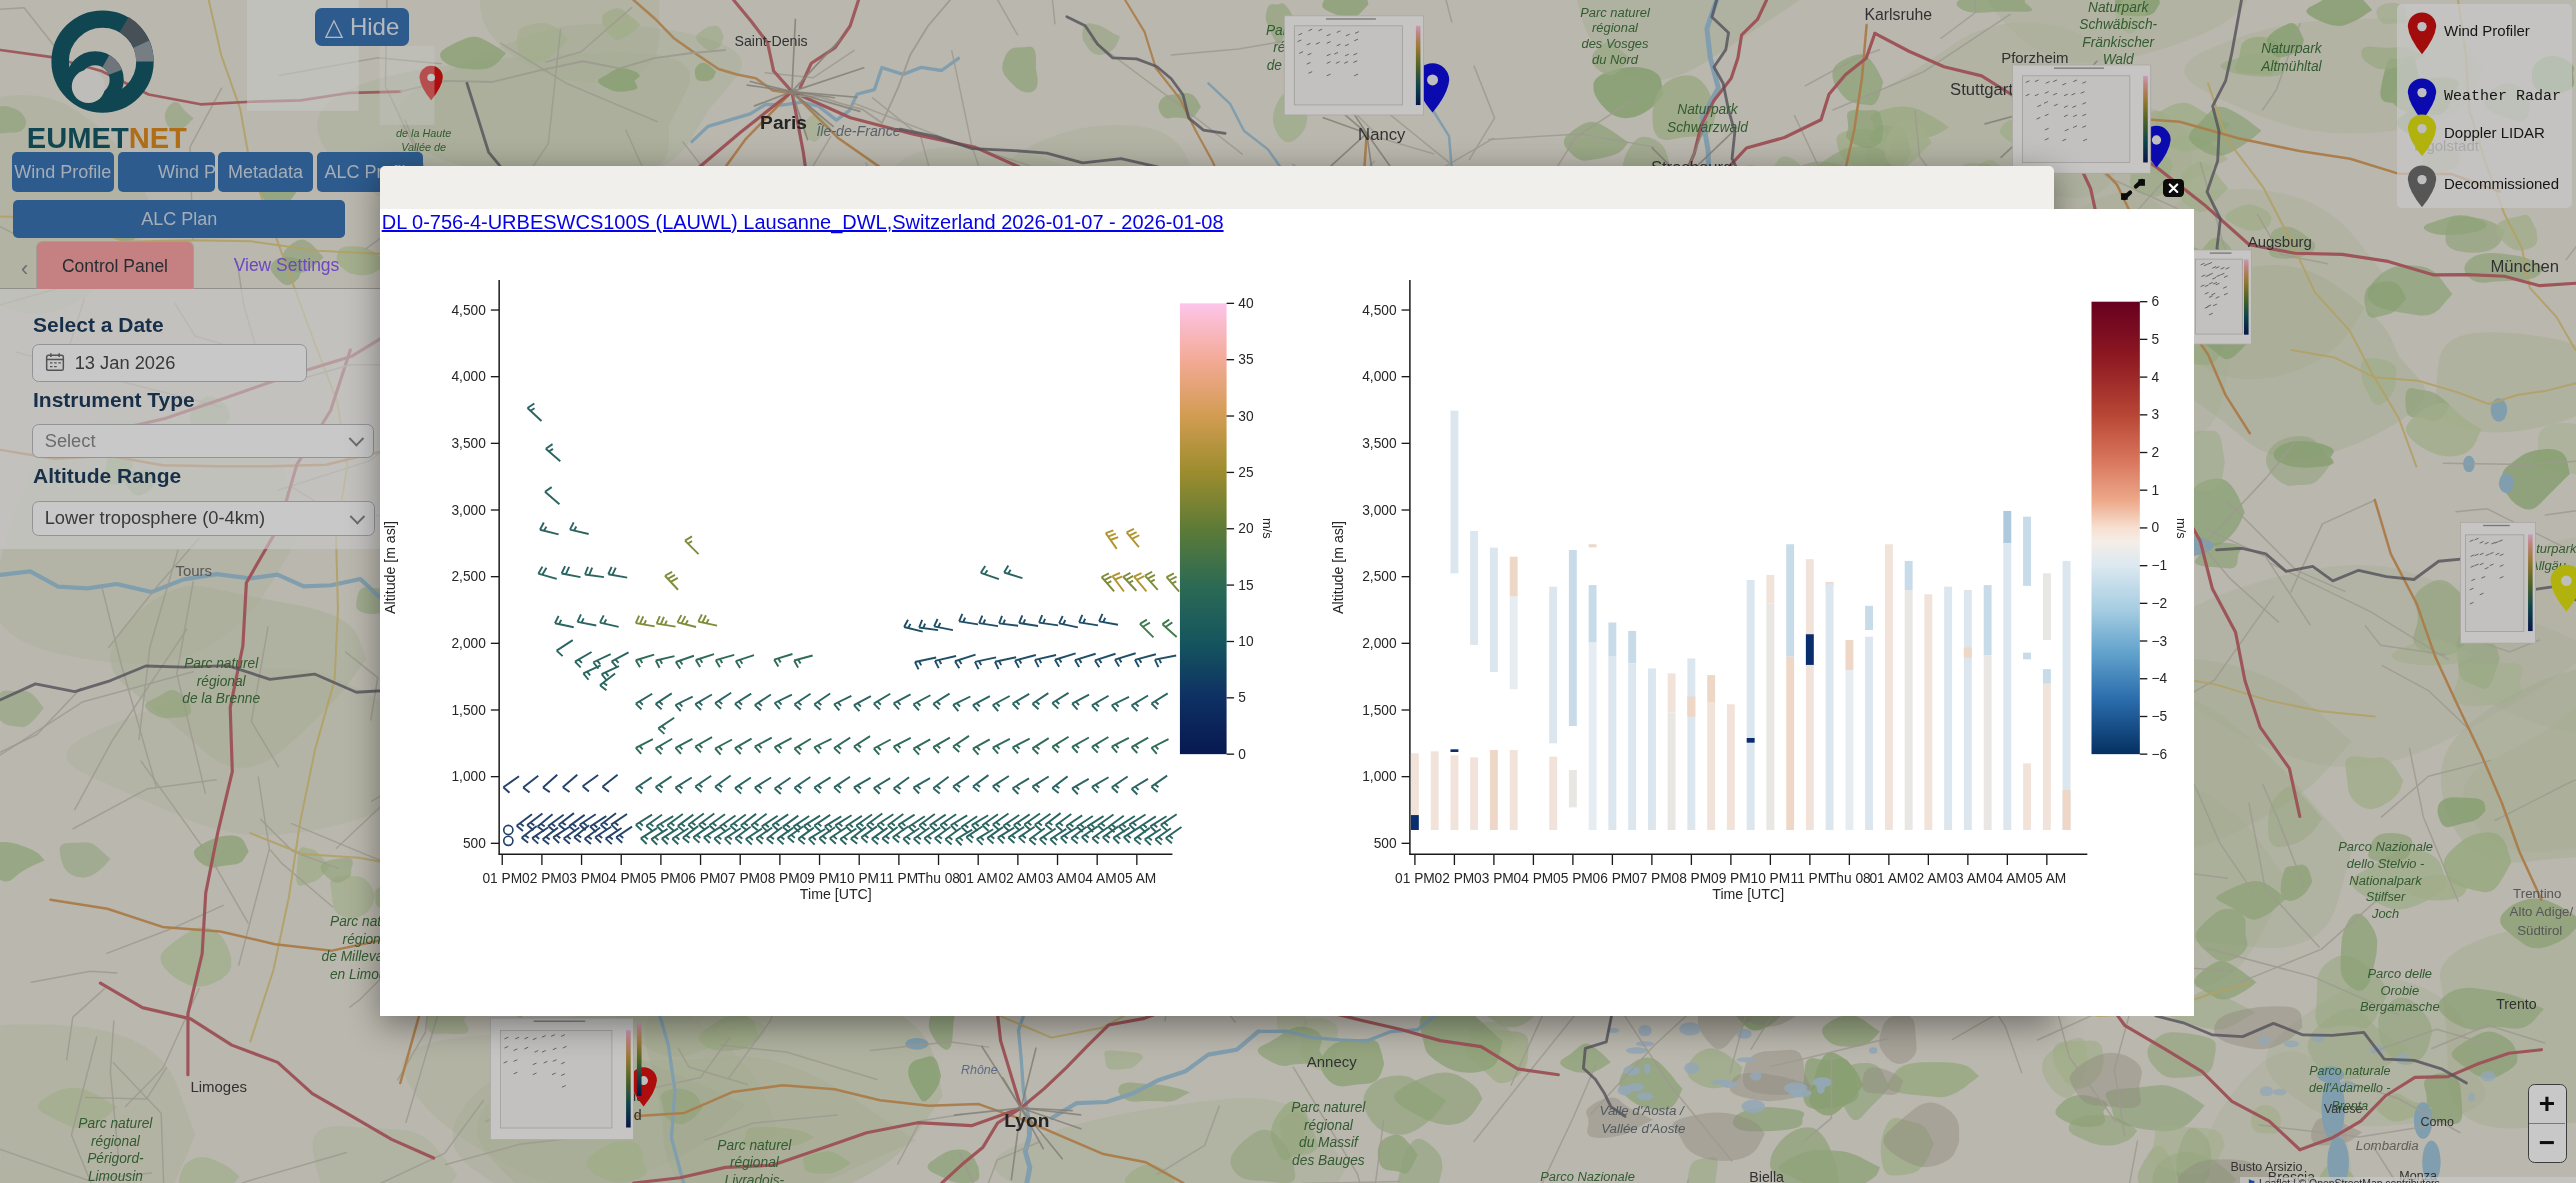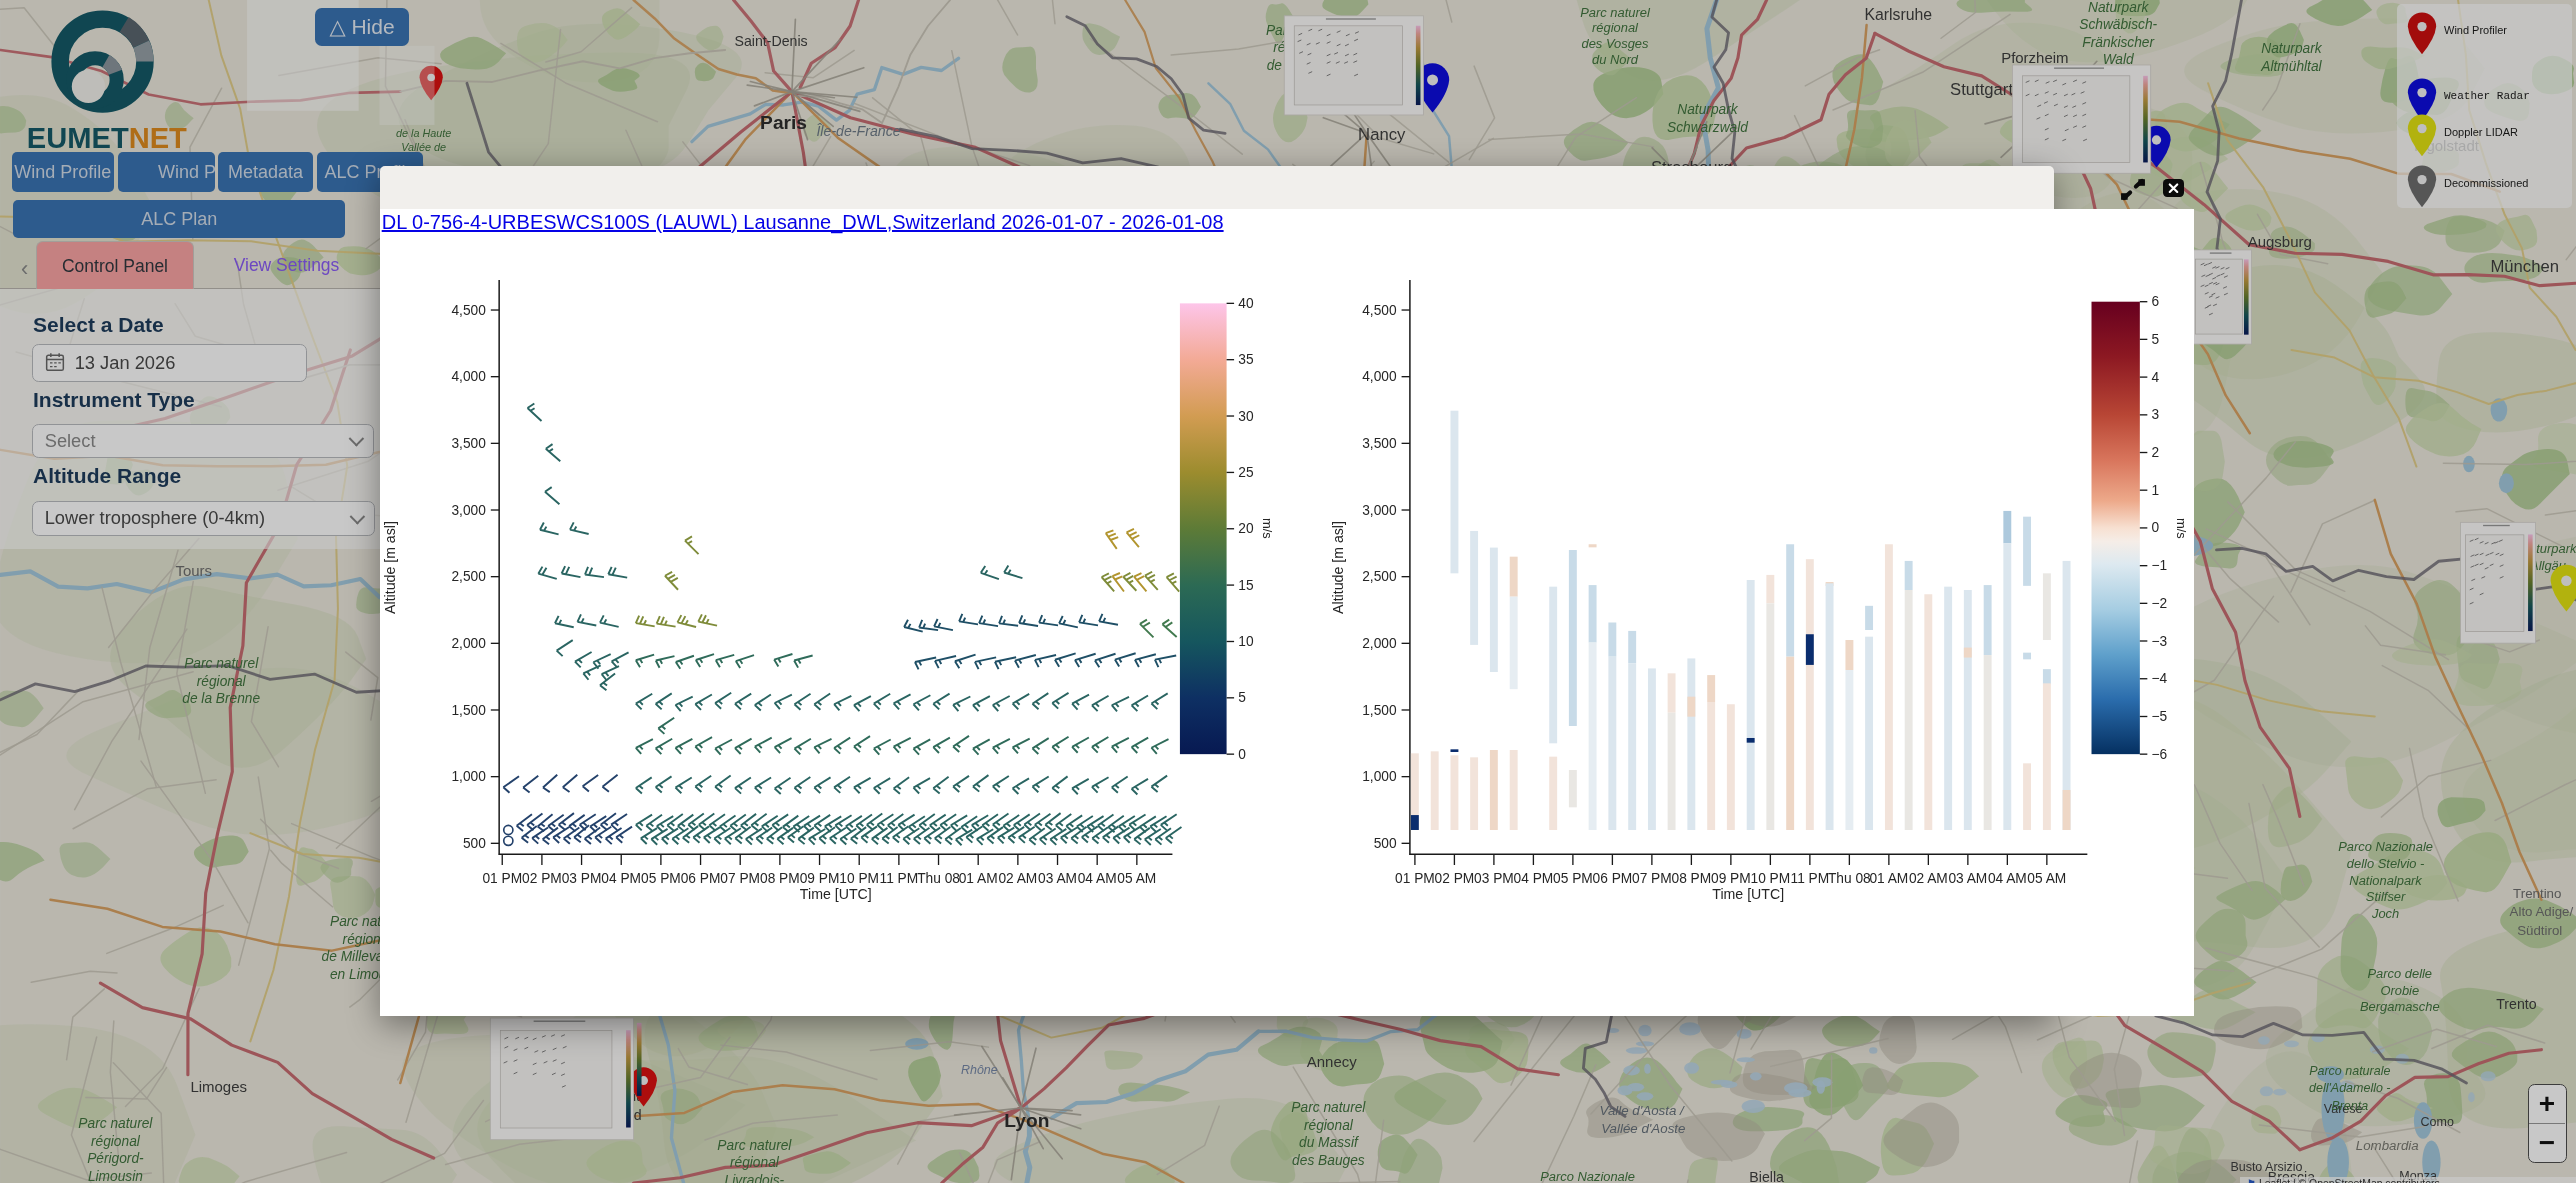--- a/index.html
+++ b/index.html
@@ -9,7 +9,7 @@
 
 .btn { background:#3a74b4; color:#d3dde9; border-radius:5px; text-align:center;
   font-size:18px; line-height:40px; z-index:10; white-space:nowrap; overflow:hidden; }
-#hide { left:315px; top:8.3px; width:94px; height:38px; line-height:38px; border-radius:6.7px; font-size:21px; color:#e6ecf4;}
+#hide { left:315px; top:8.3px; width:94px; height:38px; line-height:38px; border-radius:6.7px; font-size:24px; color:#e6ecf4;}
 #b1 { left:11.7px; top:152px; width:102px; height:40px; }
 #b2 { left:118px; top:152px; width:97px; height:40px;padding-left:40px; }
 #b3 { left:218px; top:152px; width:95px; height:40px; }

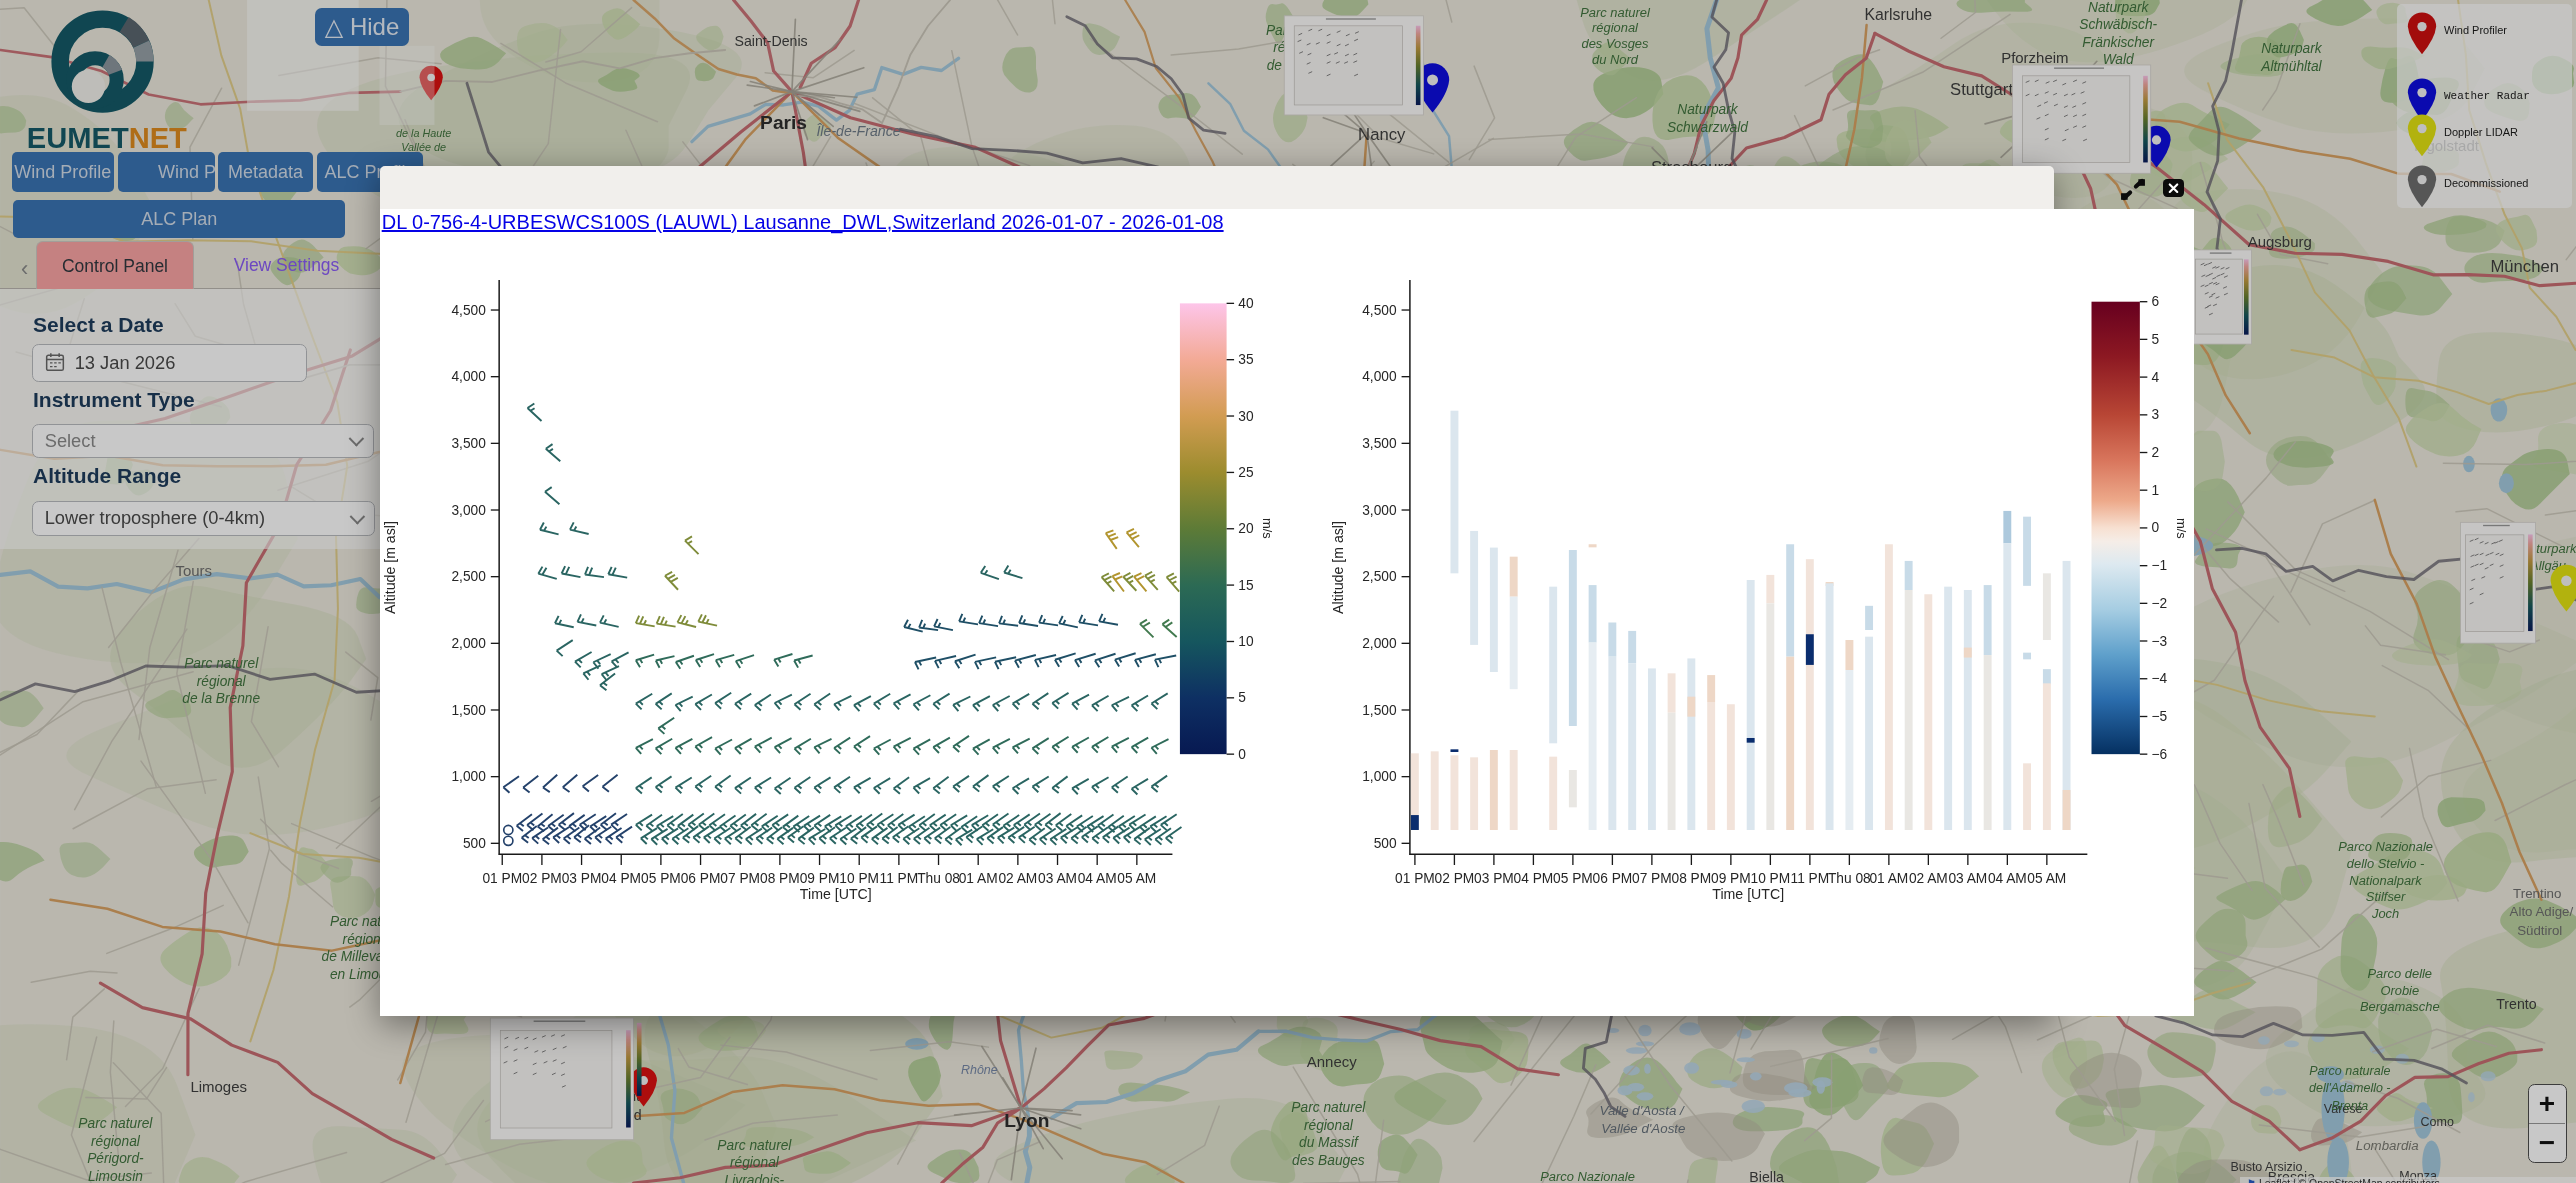--- a/index.html
+++ b/index.html
@@ -35,7 +35,7 @@
 #legend { left:2397px; top:4.2px; width:175px; height:204px; background:rgba(255,255,255,0.72);
    border-radius:5px; z-index:12; }
 .lrow { position:absolute; left:0; width:175px; height:51px; }
-.ltxt { position:absolute; left:47px; top:50%; transform:translateY(-50%); font-size:11px; color:#1c1c1c; white-space:nowrap; }
+.ltxt { position:absolute; left:47px; top:50%; transform:translateY(-50%); font-size:15px; color:#1c1c1c; white-space:nowrap; }
 
 #zoomctl { left:2528px; top:1084px; width:39px; height:79px; background:#fff; border:1.7px solid #4d4d4d;
    border-radius:6.7px; z-index:12; }

